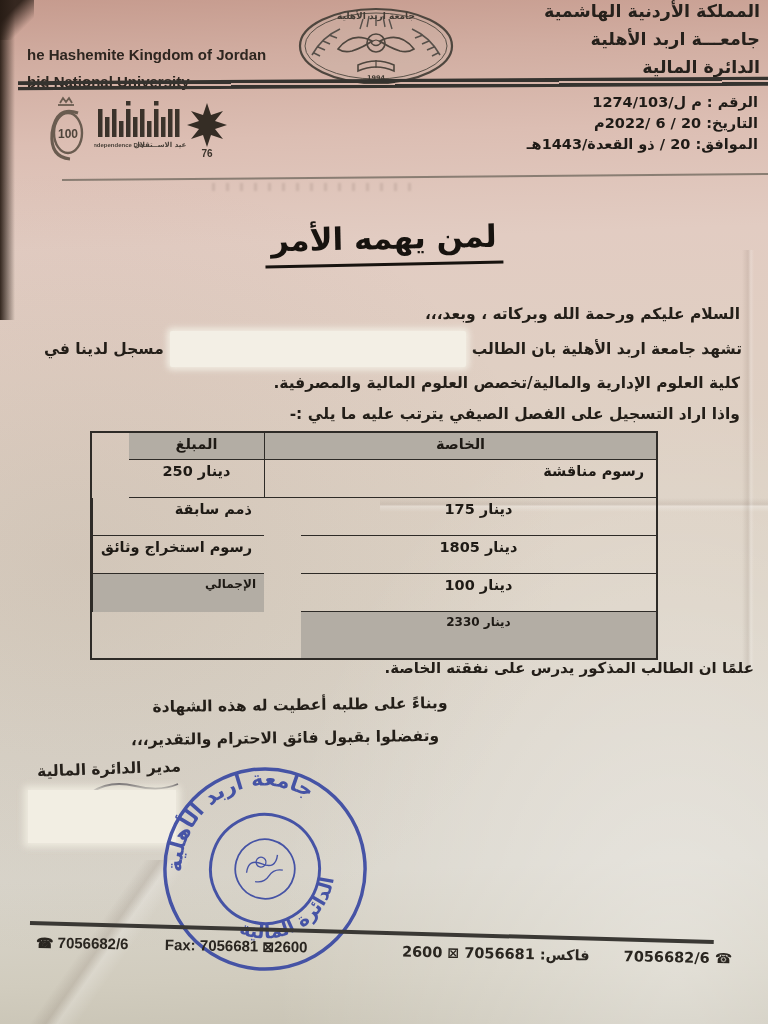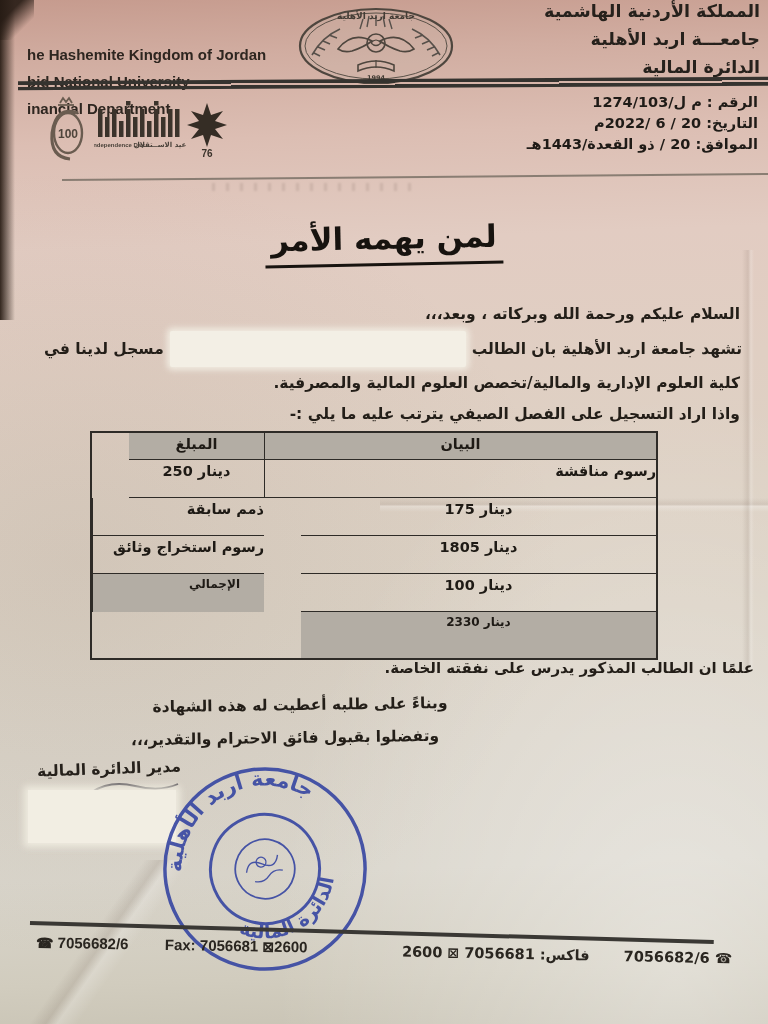--- a/index.html
+++ b/index.html
@@ -119,7 +119,6 @@
   <div class="hdr-en">
     <div>he Hashemite Kingdom of Jordan</div>
     <div>bid National University</div>
-    <div>inancial Department</div>
   </div>
 
   <div class="seal">

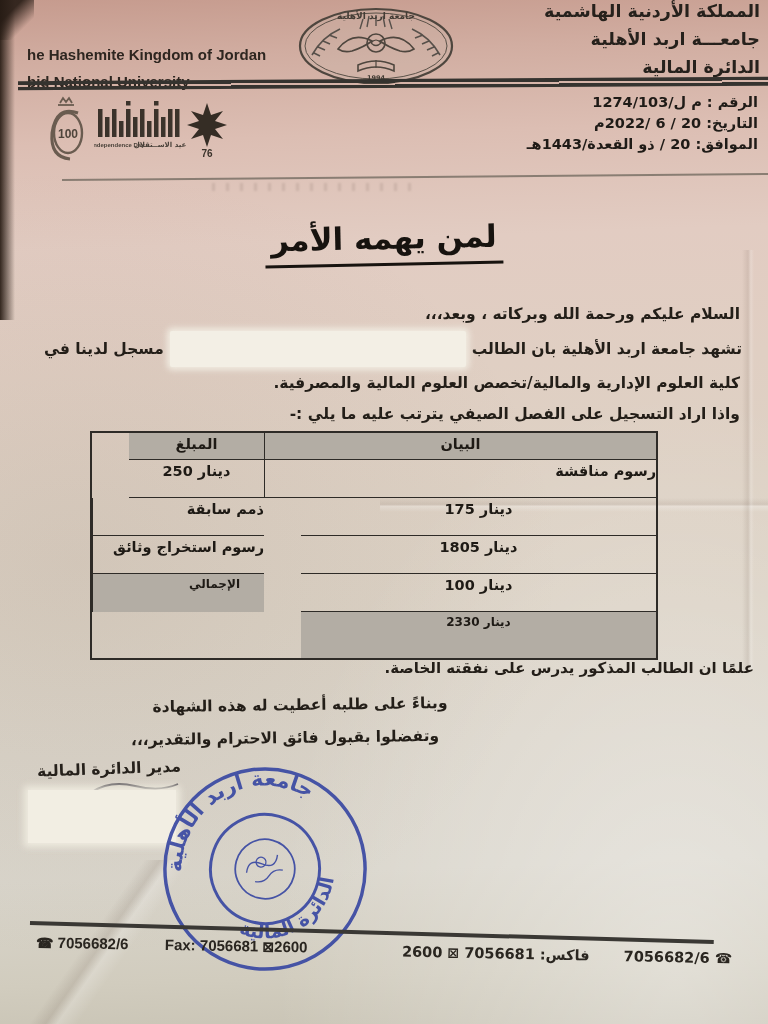--- a/index.html
+++ b/index.html
@@ -215,7 +215,7 @@
   <div class="body-line" style="top:405px;">واذا اراد التسجيل على الفصل الصيفي يترتب عليه ما يلي :-</div>
 
   <div class="fee-table">
-    <div class="fee-cell desc head">البيان</div>
+    <div class="fee-cell desc head">الخاصة</div>
     <div class="fee-cell amt head">المبلغ</div>
 
     <div class="fee-cell desc">رسوم  مناقشة</div>

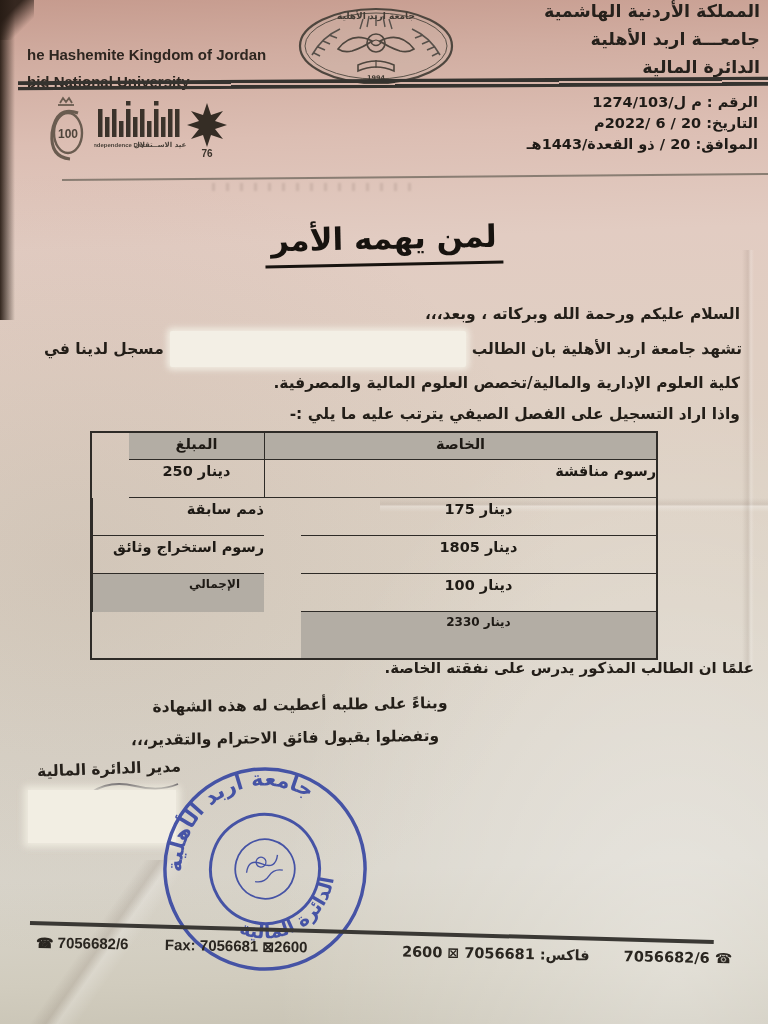--- a/index.html
+++ b/index.html
@@ -71,7 +71,7 @@
     display:grid; grid-template-columns:1fr 172px; grid-template-rows:27px repeat(4, 38px) 46px;
     border:2.5px solid #2e2b27; color:#1e1a15; font-weight:bold; font-size:14.5px; }
   .fee-cell { border-bottom:1.5px solid #2e2b27; padding-top:3px; }
-  .fee-cell.desc { border-left:1.5px solid #2e2b27; text-align:right; }
+  .fee-cell.desc { border-left:1.5px solid #2e2b27; padding-right:12px; text-align:right; }
   .fee-cell.amt { text-align:center; direction:ltr;margin-left:37px; }
   .fee-cell.head { background:#b3ada4; text-align:center; padding-right:0; }
   .fee-cell.total { background:#b3ada4; font-size:12px; border-bottom:none; }

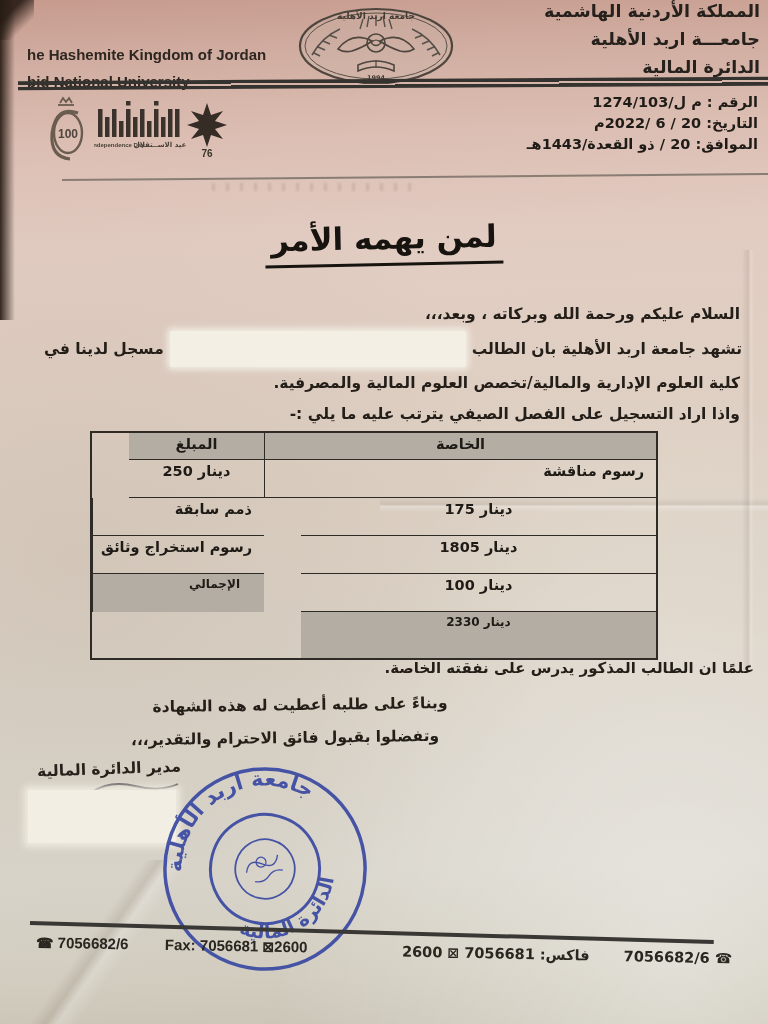--- a/index.html
+++ b/index.html
@@ -75,7 +75,7 @@
   .fee-cell.amt { text-align:center; direction:ltr;margin-left:37px; }
   .fee-cell.head { background:#b3ada4; text-align:center; padding-right:0; }
   .fee-cell.total { background:#b3ada4; font-size:12px; border-bottom:none; }
-  .fee-cell.total.desc { padding-right:24px; }
+  .fee-cell.total.desc { padding-right:8px; }
 
   .note-line { position:absolute; right:14px; top:659px; direction:rtl; text-align:right;
     color:#231e18; font-weight:bold; font-size:15px; white-space:nowrap; }

